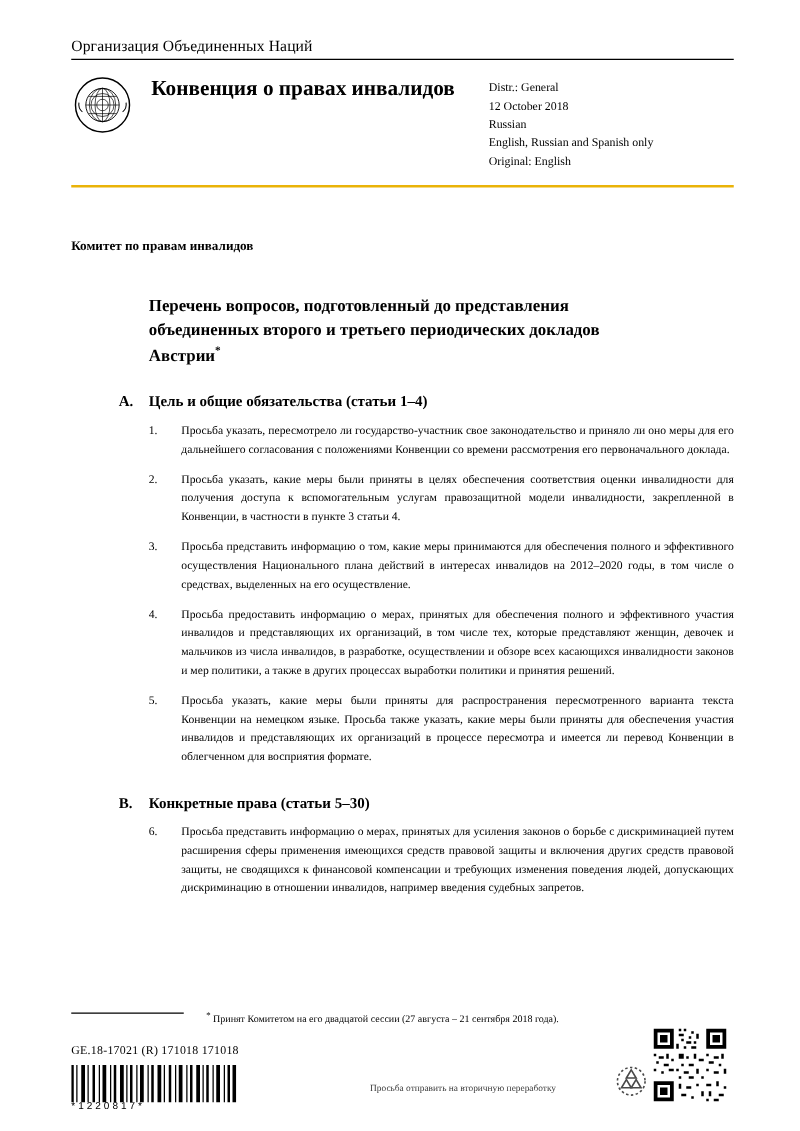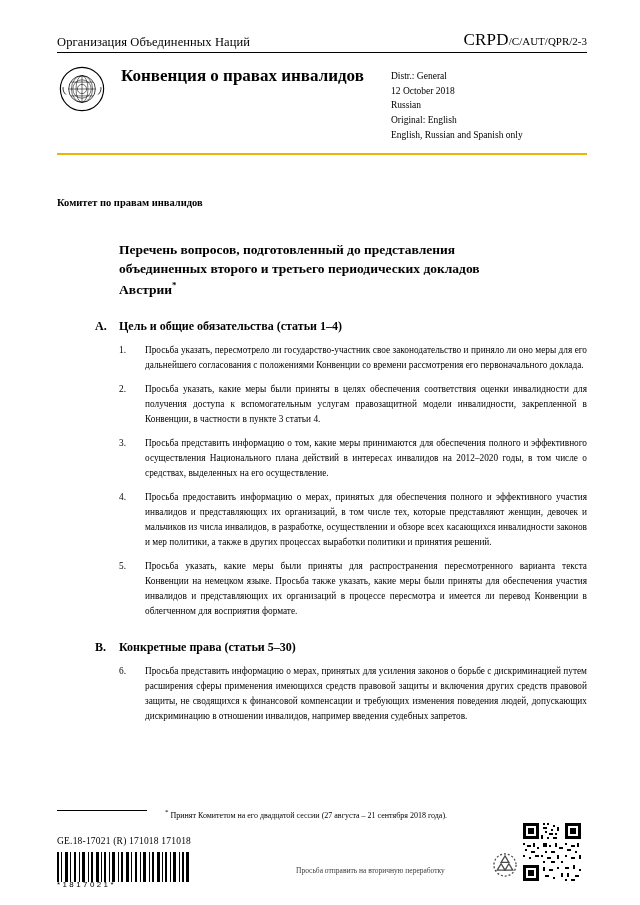--- a/index.html
+++ b/index.html
@@ -211,7 +211,6 @@
 
     <div class="masthead-top">
       <div class="org-name">Организация Объединенных Наций</div>
-      <div class="symbol"><span class="sym-main">CRPD</span><span>/C/AUT/QPR/2-3</span></div>
     </div>
 
     <div class="masthead-body">

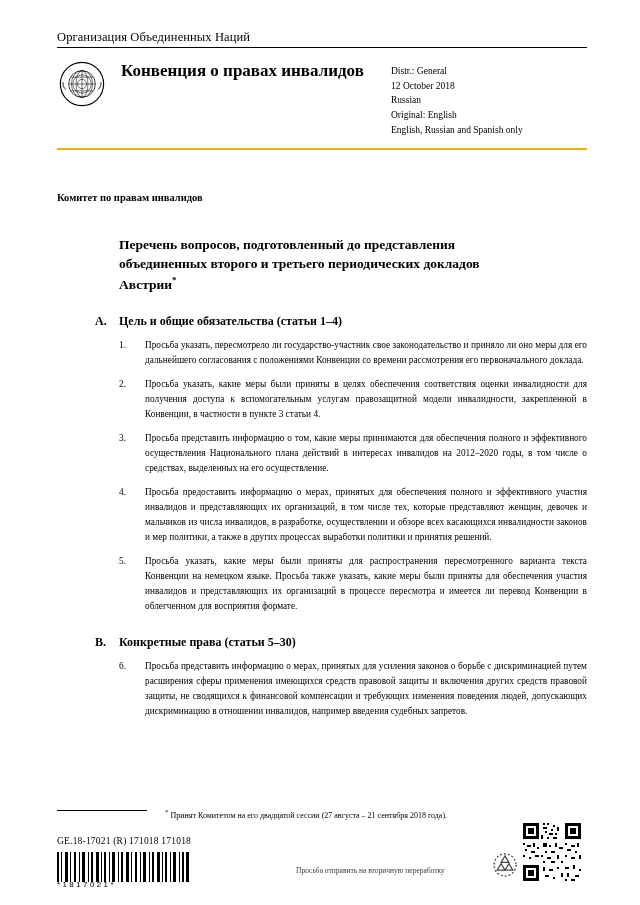--- a/index.html
+++ b/index.html
@@ -242,8 +242,8 @@
         <div>Distr.: General</div>
         <div>12 October 2018</div>
         <div>Russian</div>
+        <div>English, Russian and Spanish only</div>
         <div>Original: English</div>
-        <div>English, Russian and Spanish only</div>
       </div>
     </div>
 

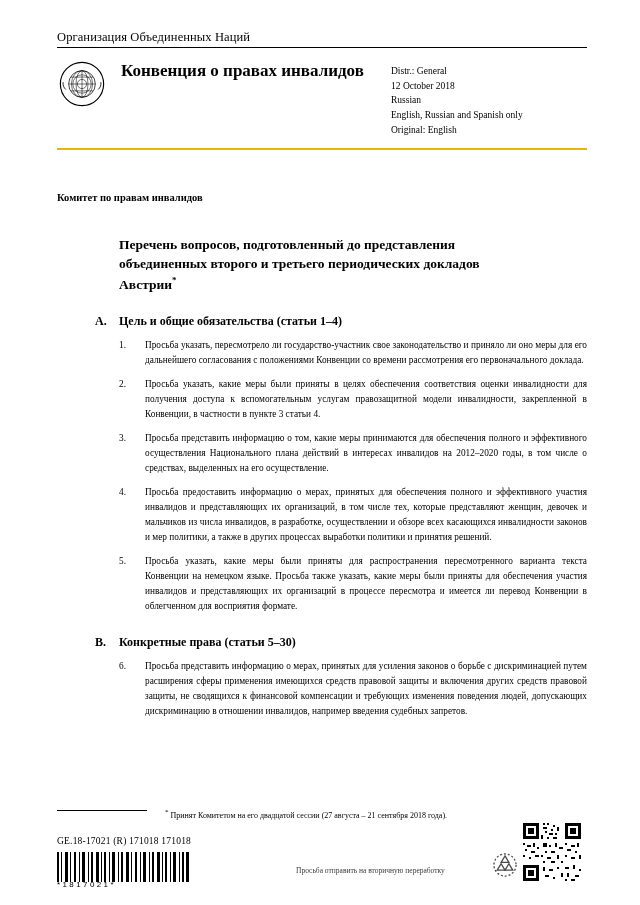--- a/index.html
+++ b/index.html
@@ -332,7 +332,7 @@
       </g>
     </svg>
   </div>
-  <div class="barcode-text">*1817021*</div>
+  <div class="barcode-text">*1220817*</div>
 
   <div class="recycle-note">Просьба отправить на вторичную переработку</div>
   <div class="recycle-icon">

